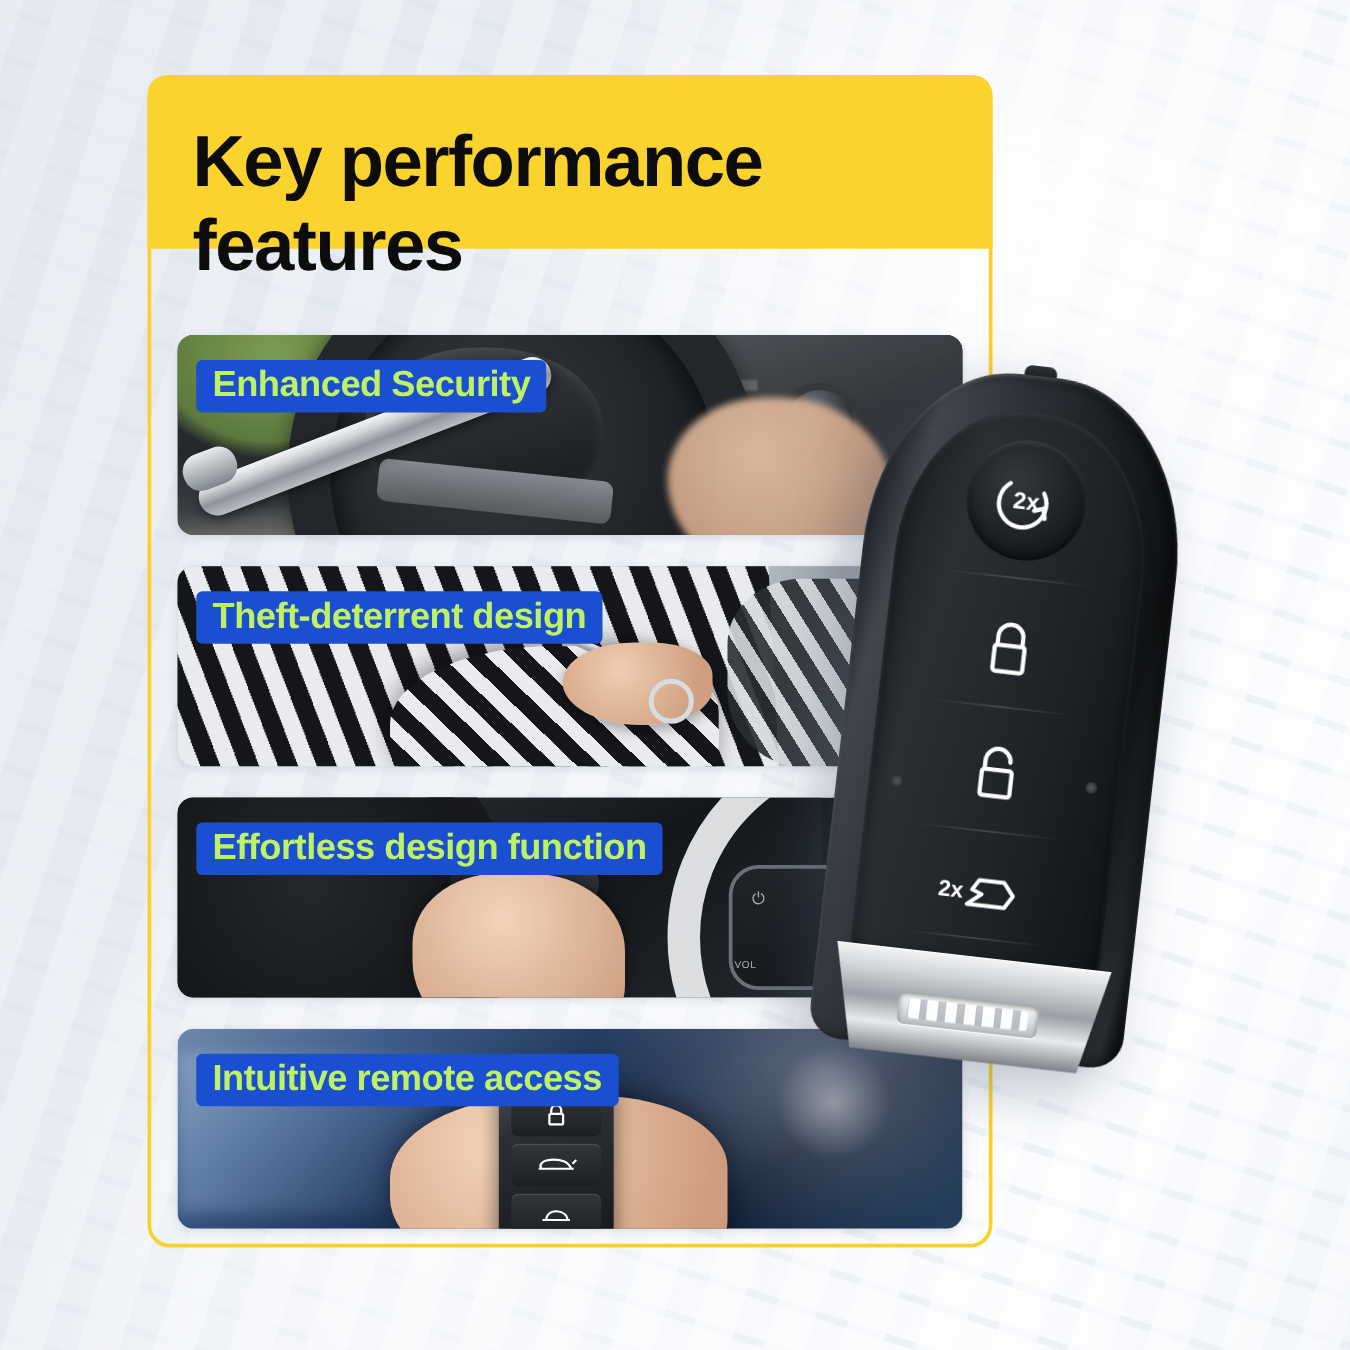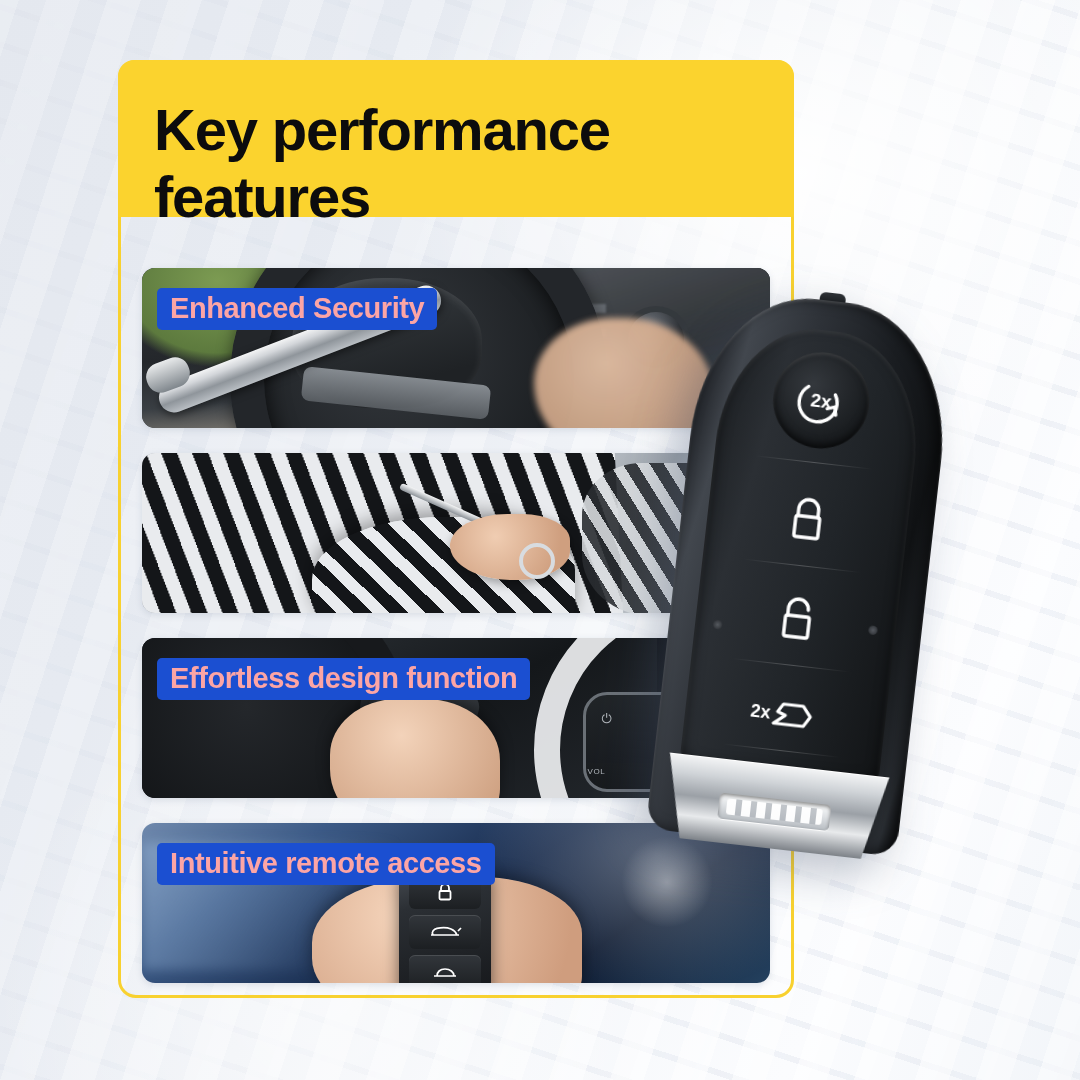--- a/index.html
+++ b/index.html
@@ -77,7 +77,7 @@
     left: 118px;
     top: 60px;
     width: 676px;
-    height: 157px;
+    height: 139px;
     background: #fbd32e;
     border-radius: 16px 16px 0 0;
     box-sizing: border-box;

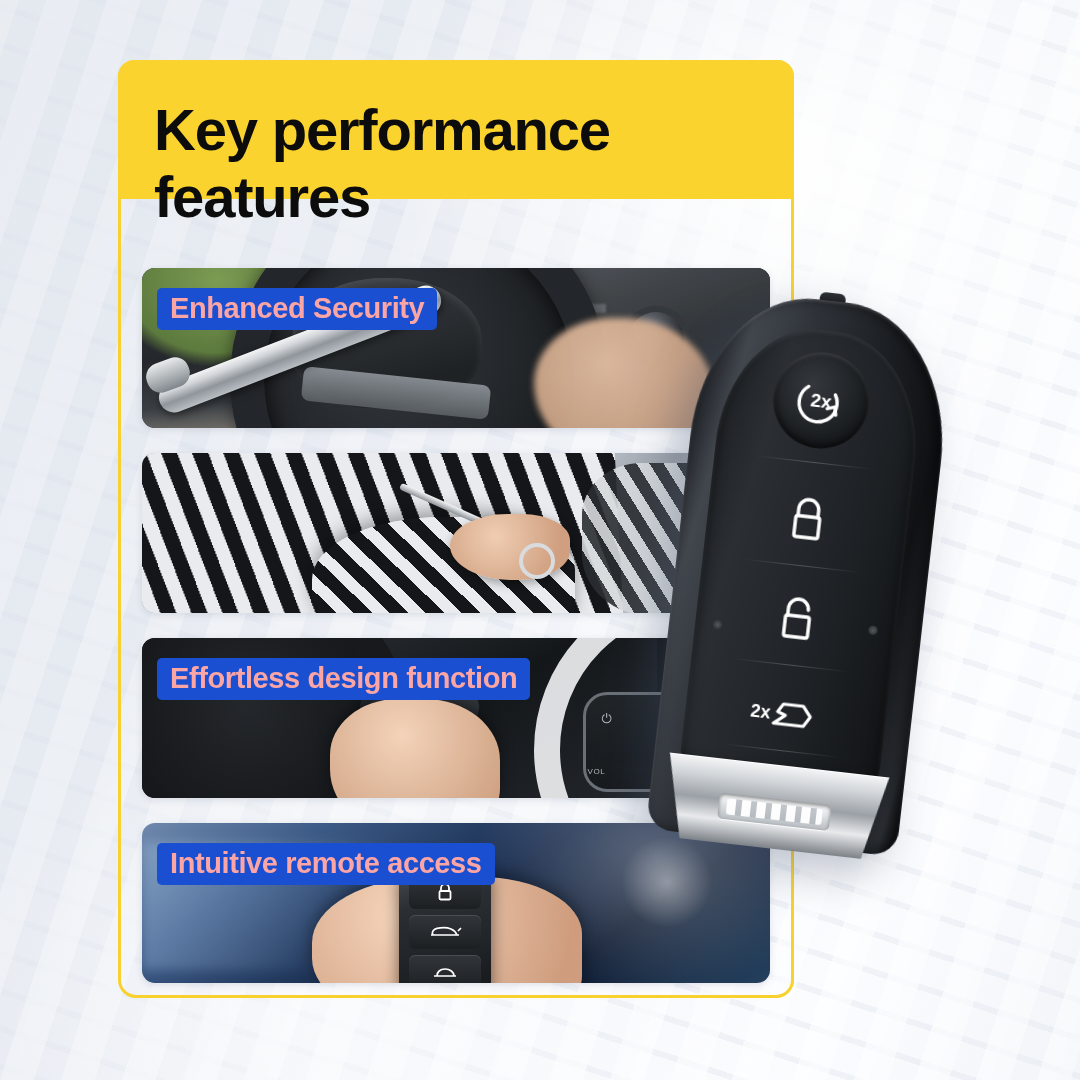--- a/index.html
+++ b/index.html
@@ -130,7 +130,7 @@
     box-sizing: border-box;
   }
   .badge-text {
-    color: #fca5a5;
+    color: #bef264;
     font-size: 29px;
     font-weight: 700;
     letter-spacing: -.4px;

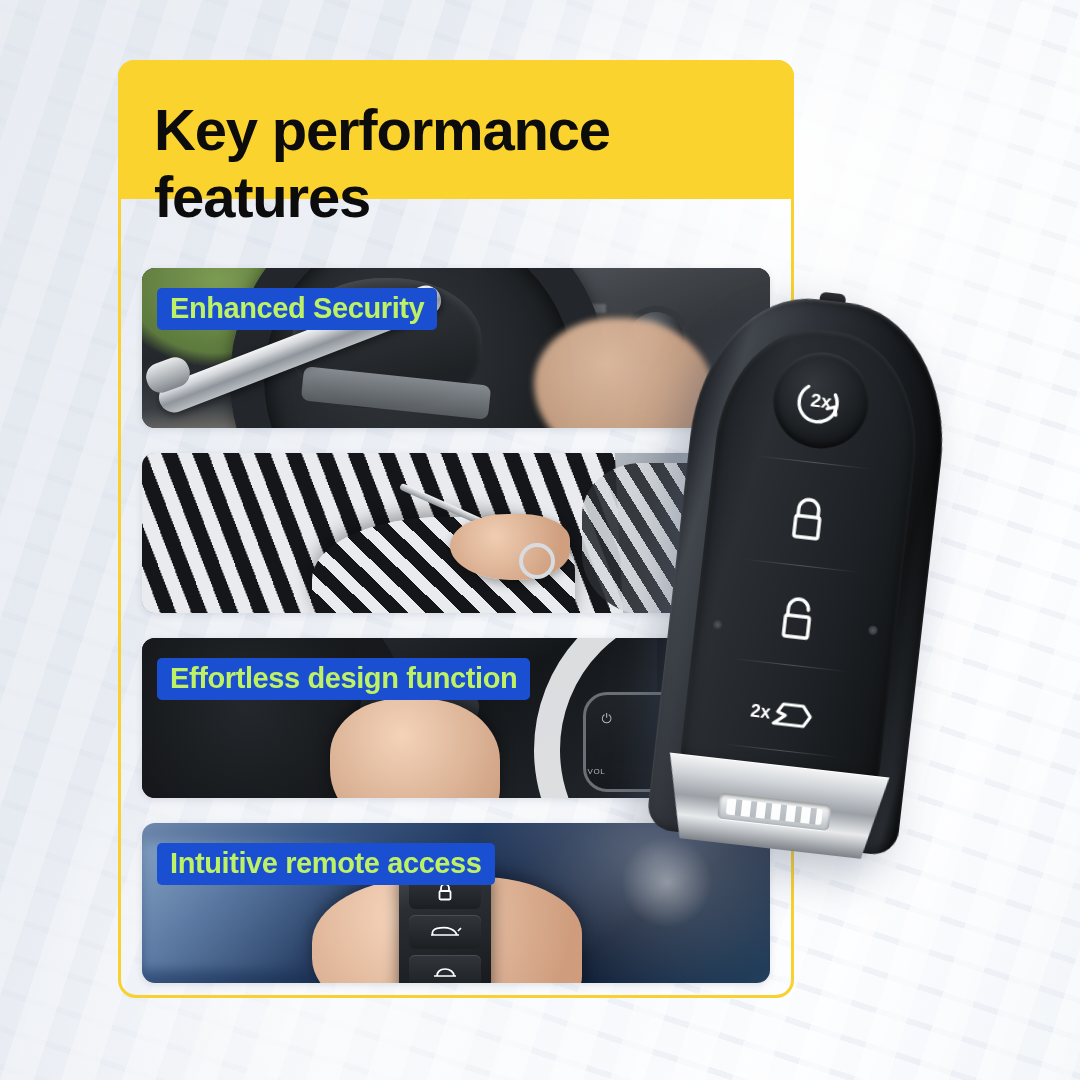--- a/index.html
+++ b/index.html
@@ -572,6 +572,9 @@
         <div class="tool-rod"></div>
         <div class="hand-tool"></div>
         <div class="keyring"></div>
+      </div>
+      <div class="badge">
+        <span class="badge-text">Theft-deterrent design</span>
       </div>
     </div>
 

